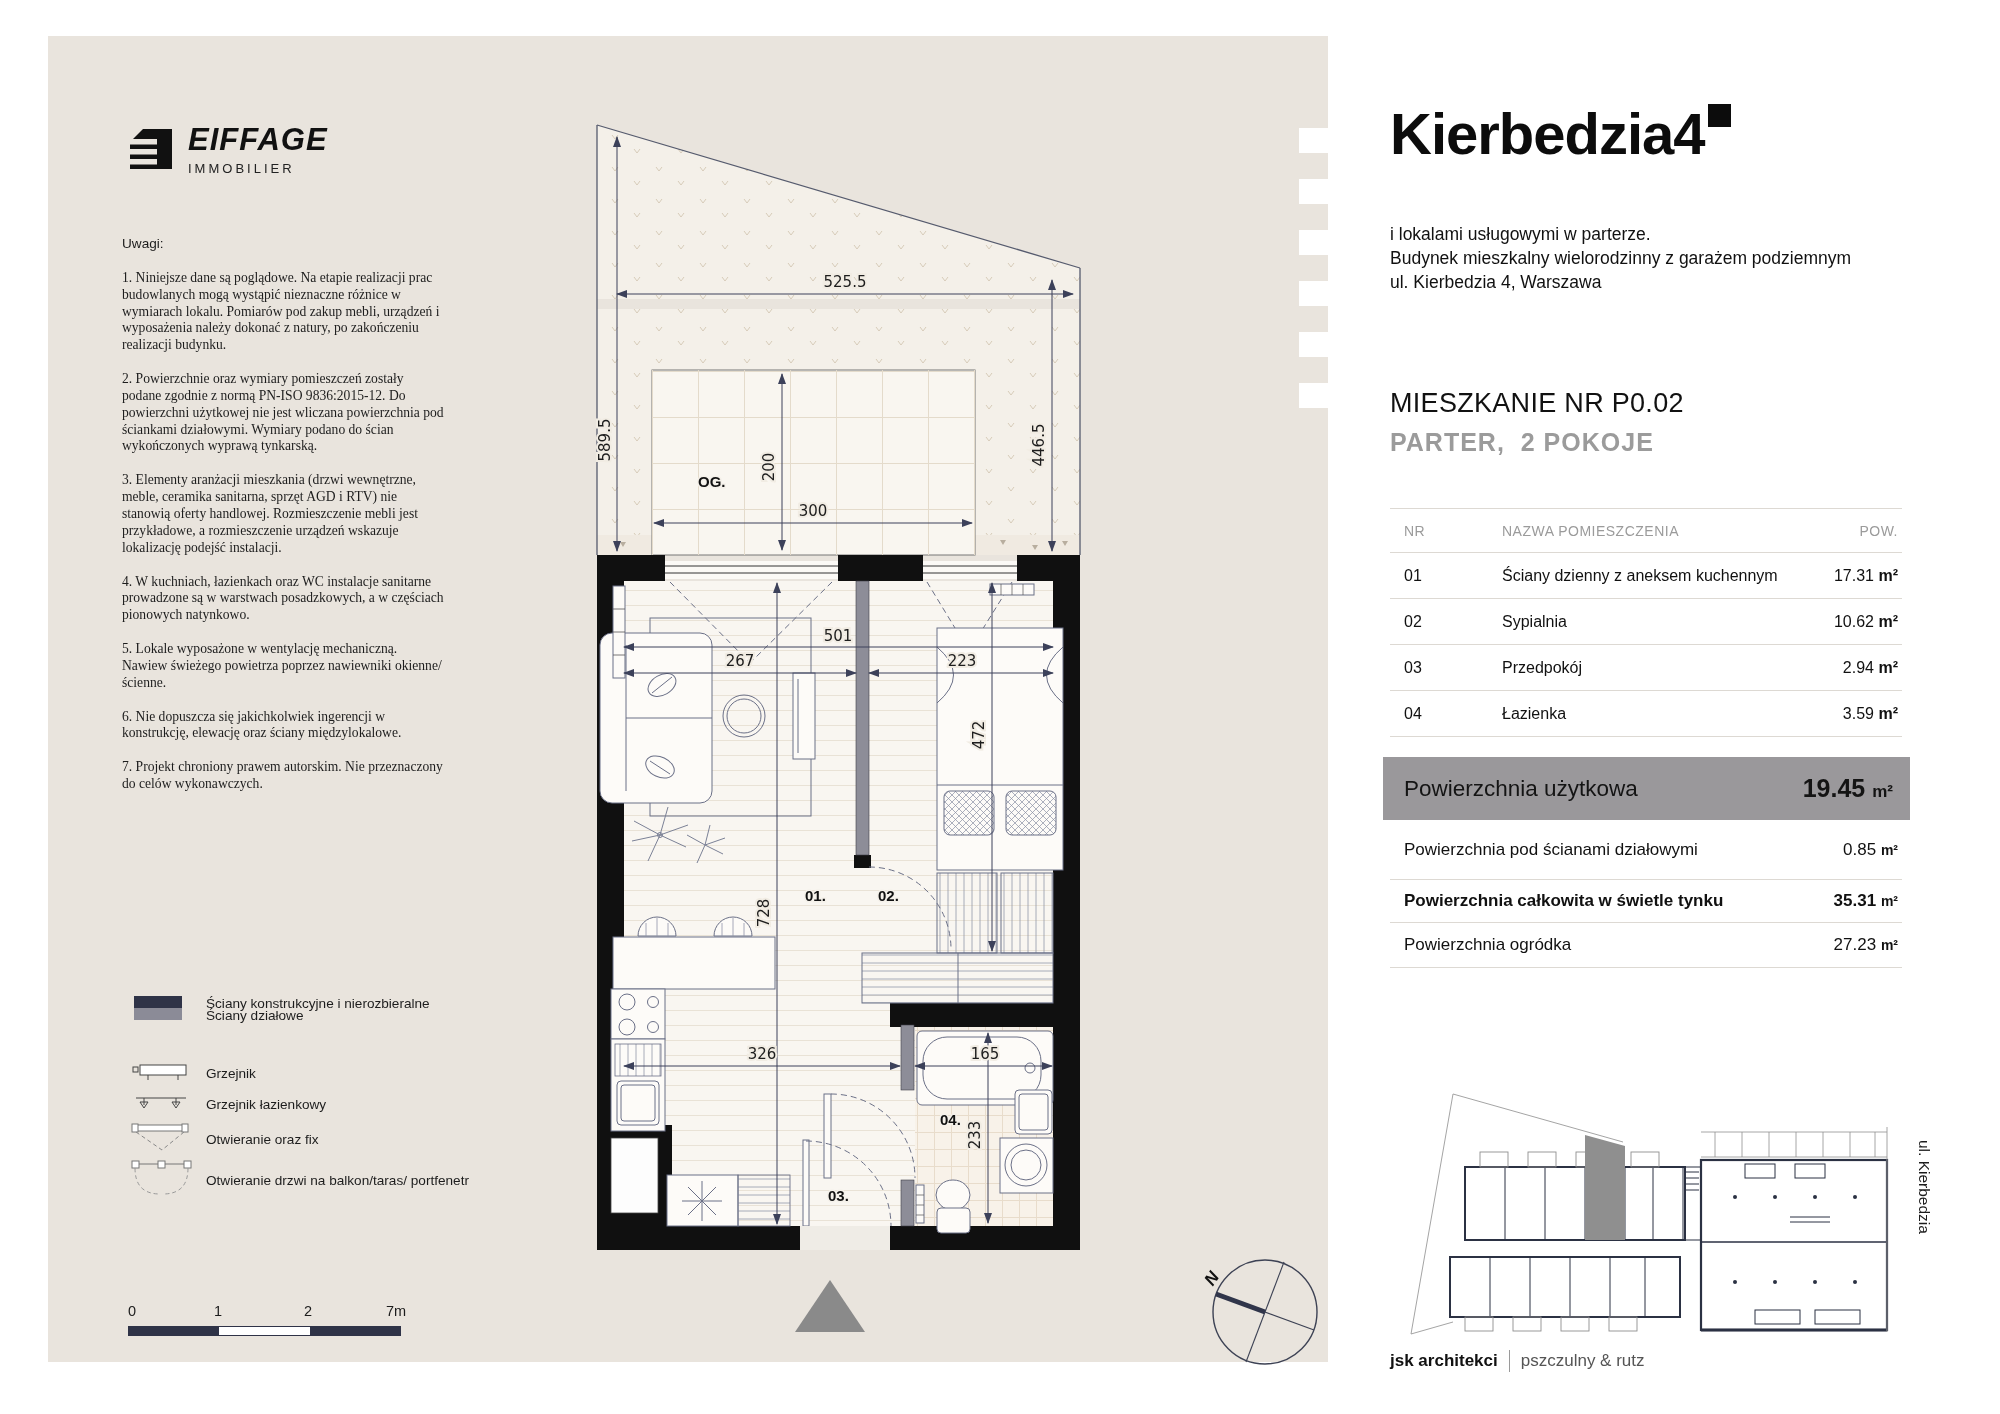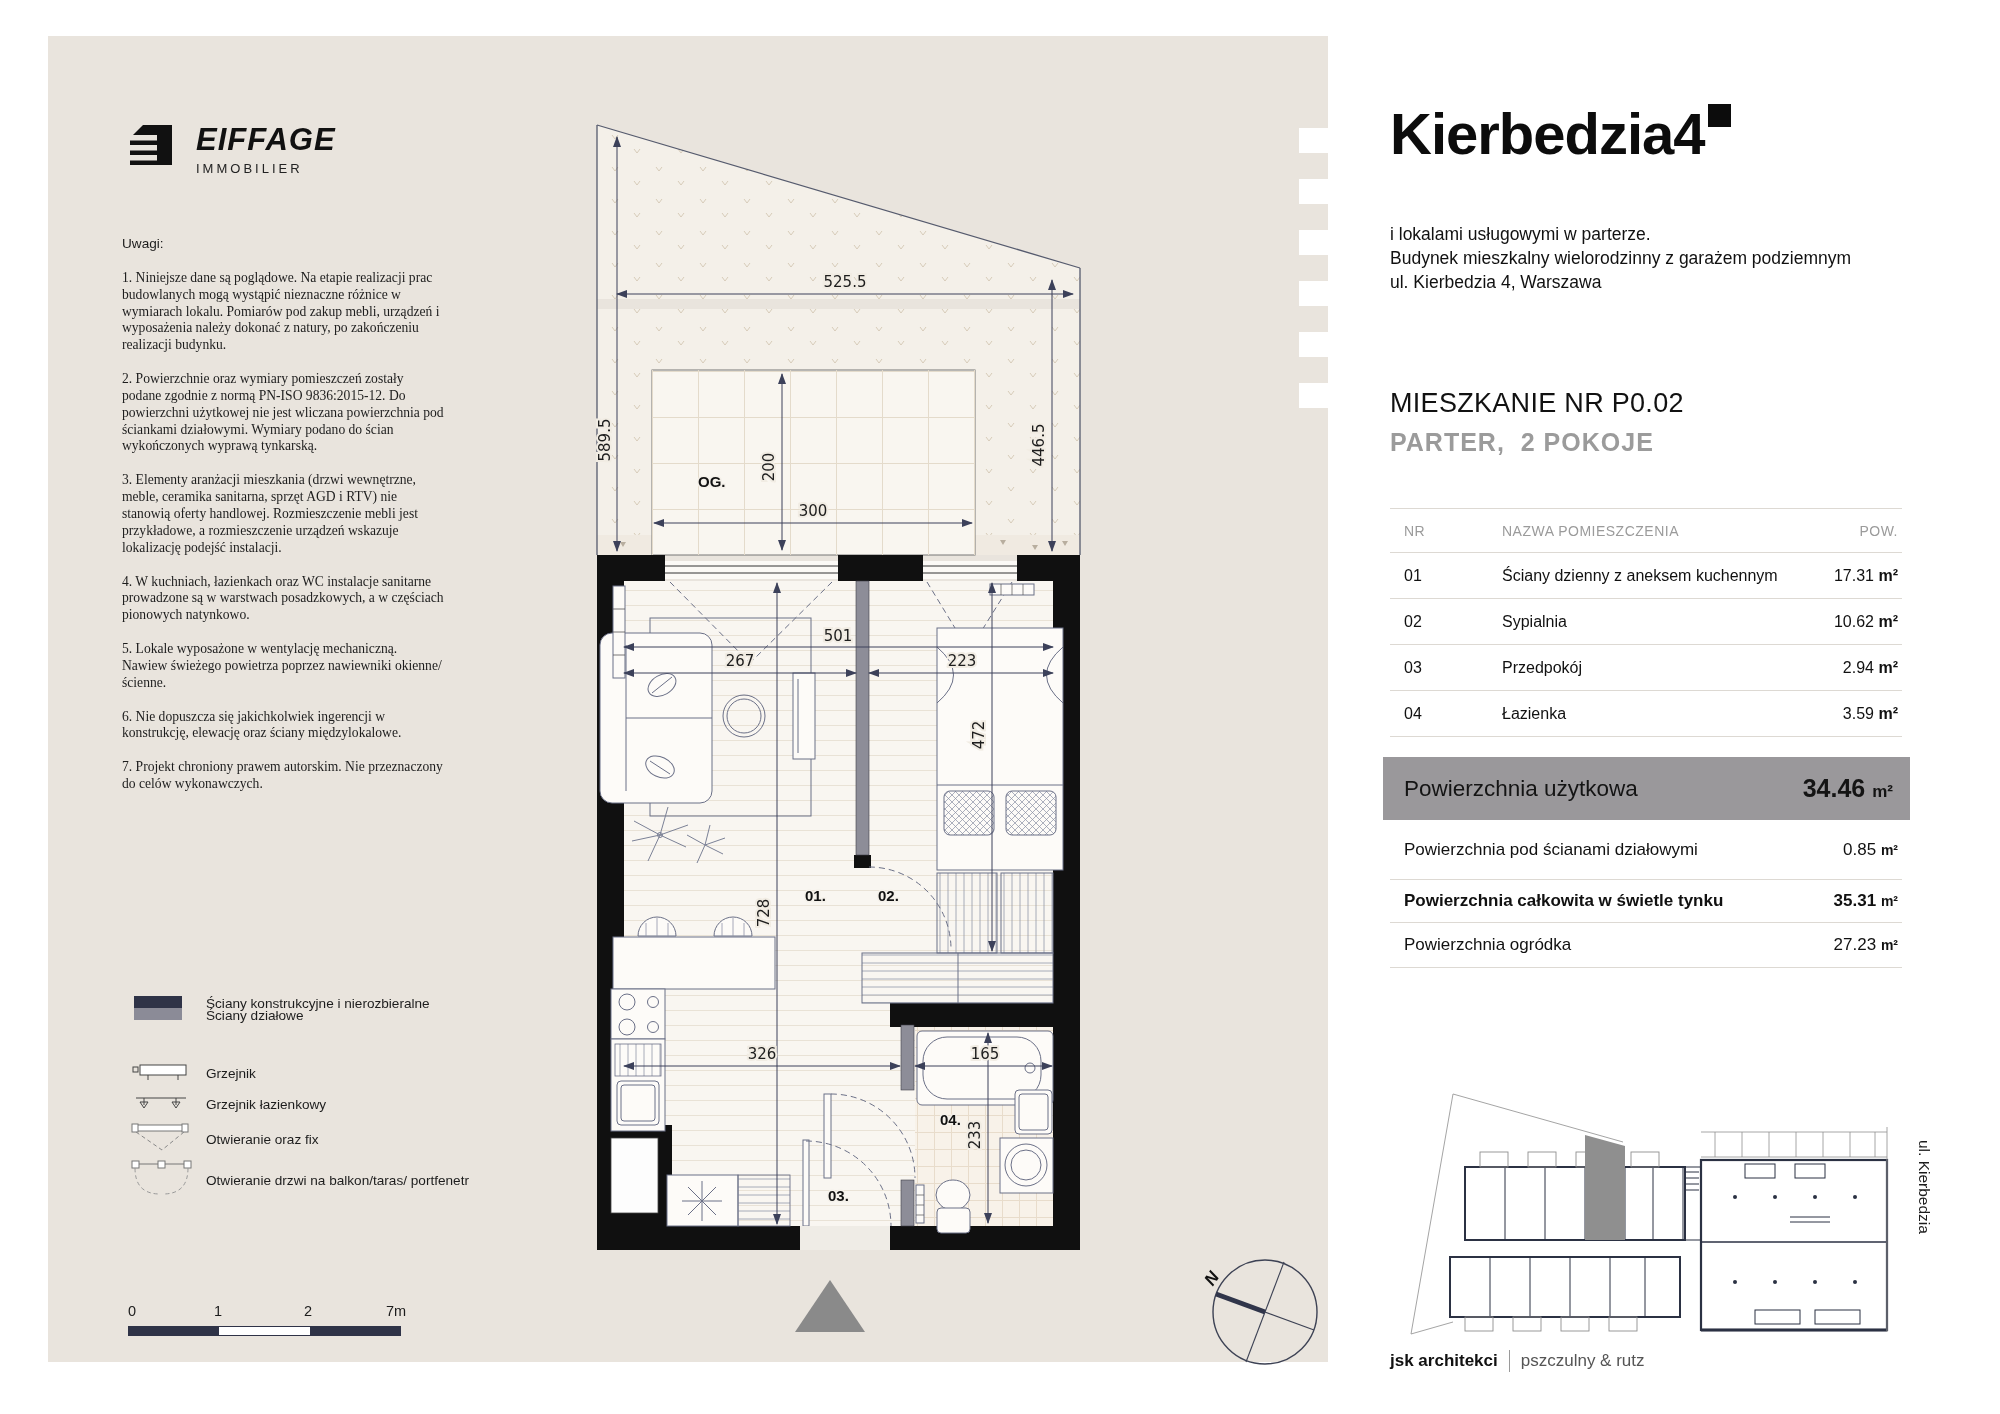--- a/index.html
+++ b/index.html
@@ -13,7 +13,7 @@
 
   
   #brand{left:126px;top:122px;}
-  .brandrow{display:flex;gap:20px;}
+  .brandrow{display:flex;align-items:center;gap:12px;}
   .brand-name{font-size:31px;font-weight:800;font-style:italic;letter-spacing:1px;color:#111;}
   .brand-sub{font-size:13px;letter-spacing:3px;color:#222;margin-top:3px;}
 

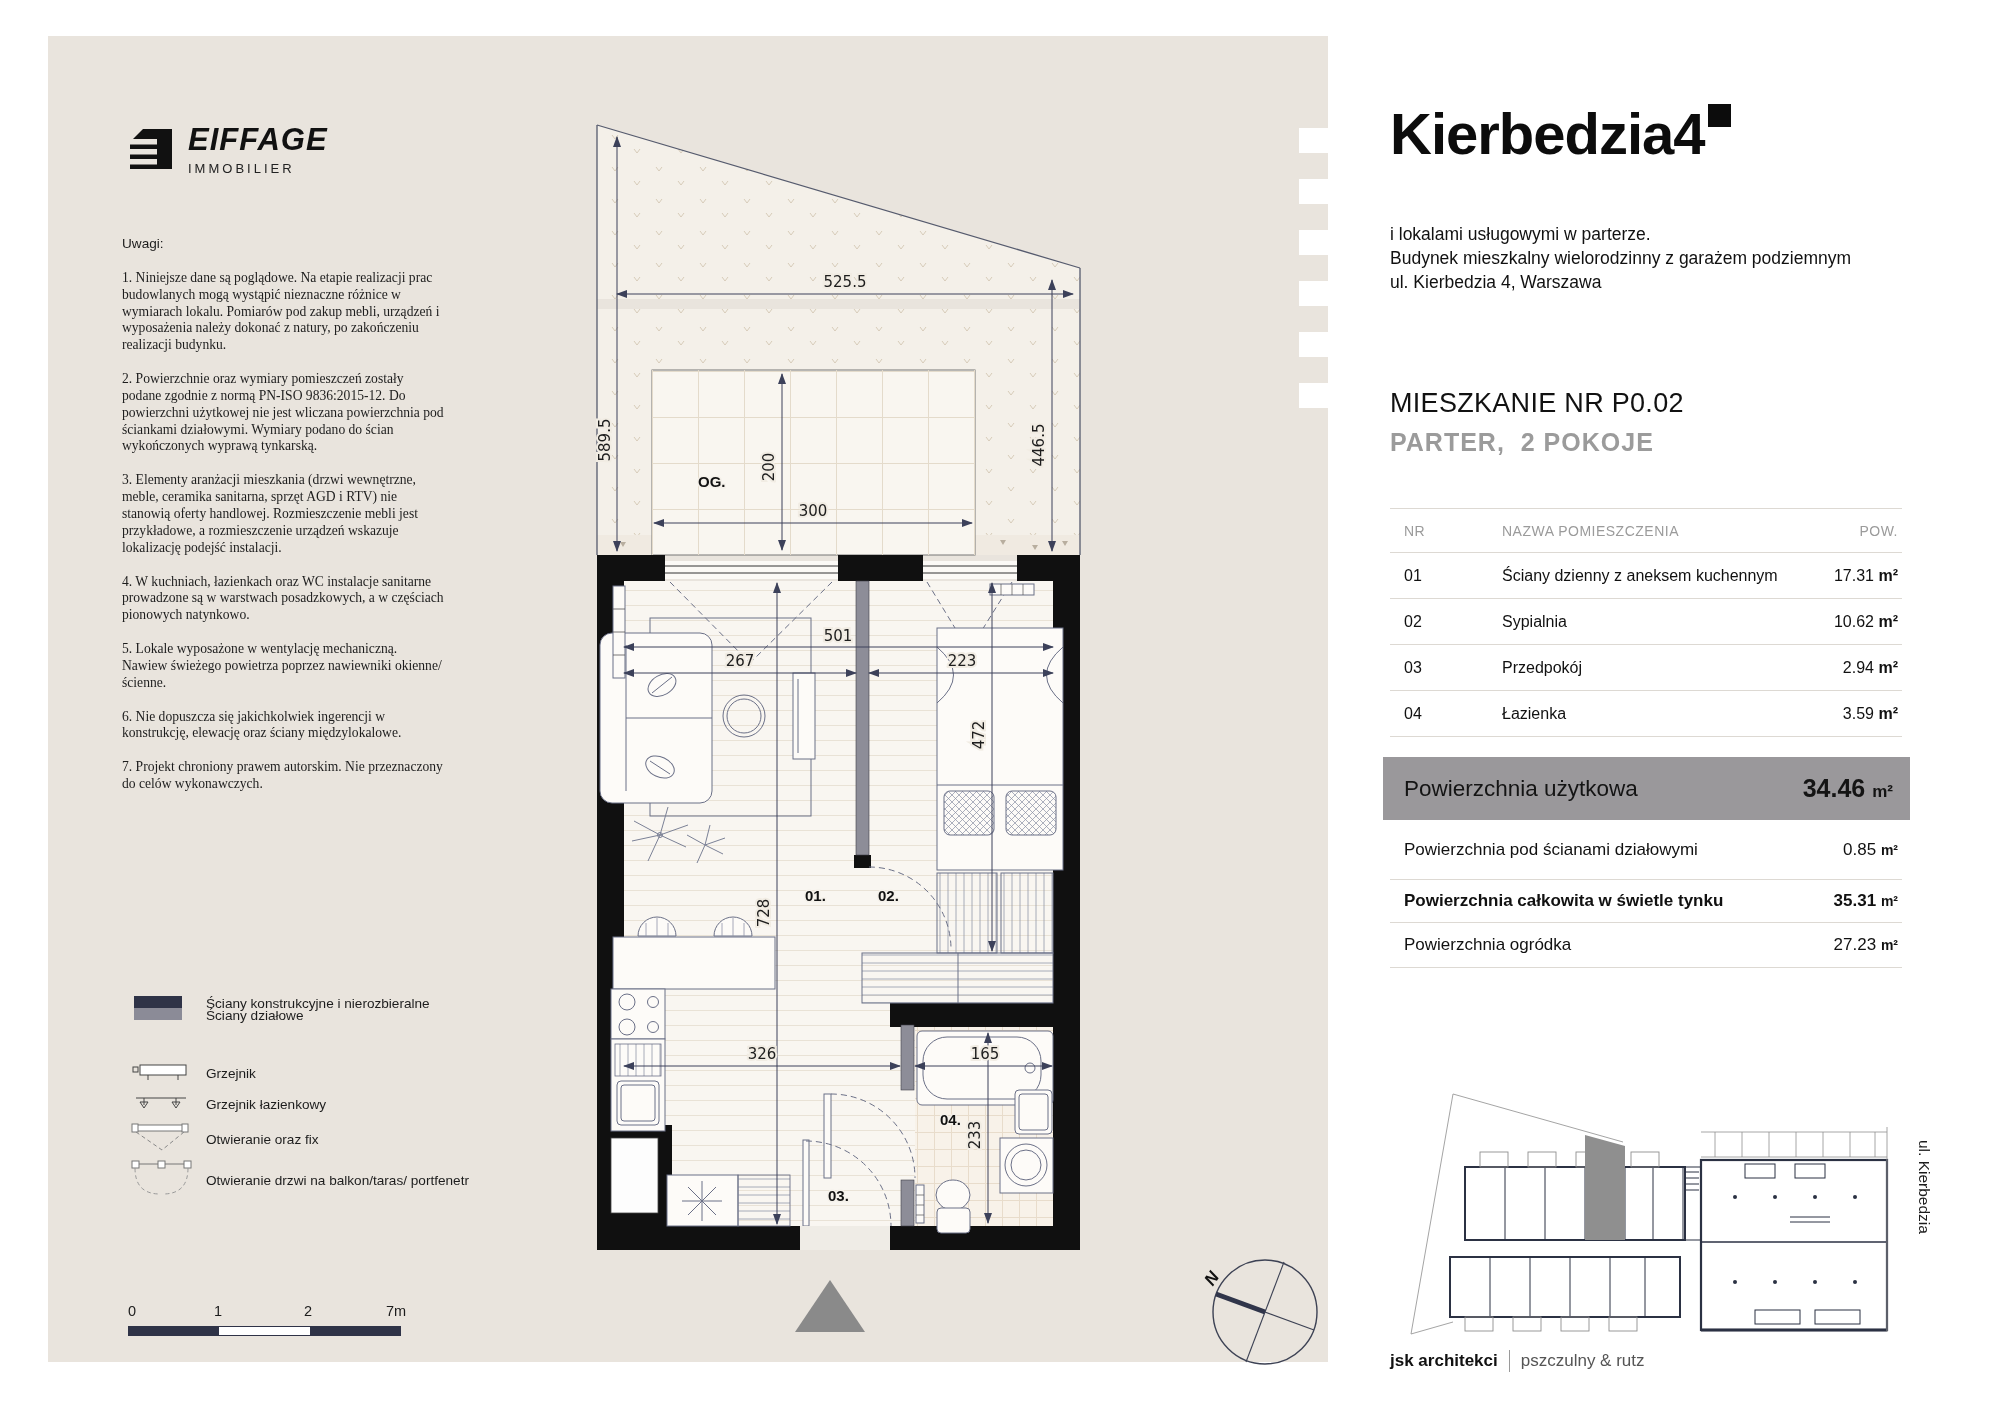--- a/index.html
+++ b/index.html
@@ -446,7 +446,7 @@
 
   <div id="area-bar" class="abs">
     <span class="ab-label">Powierzchnia użytkowa</span>
-    <span class="ab-val"><span>34.46</span> <span class="u">m²</span></span>
+    <span class="ab-val"><span>19.45</span> <span class="u">m²</span></span>
   </div>
 
   <div id="summary" class="abs">

